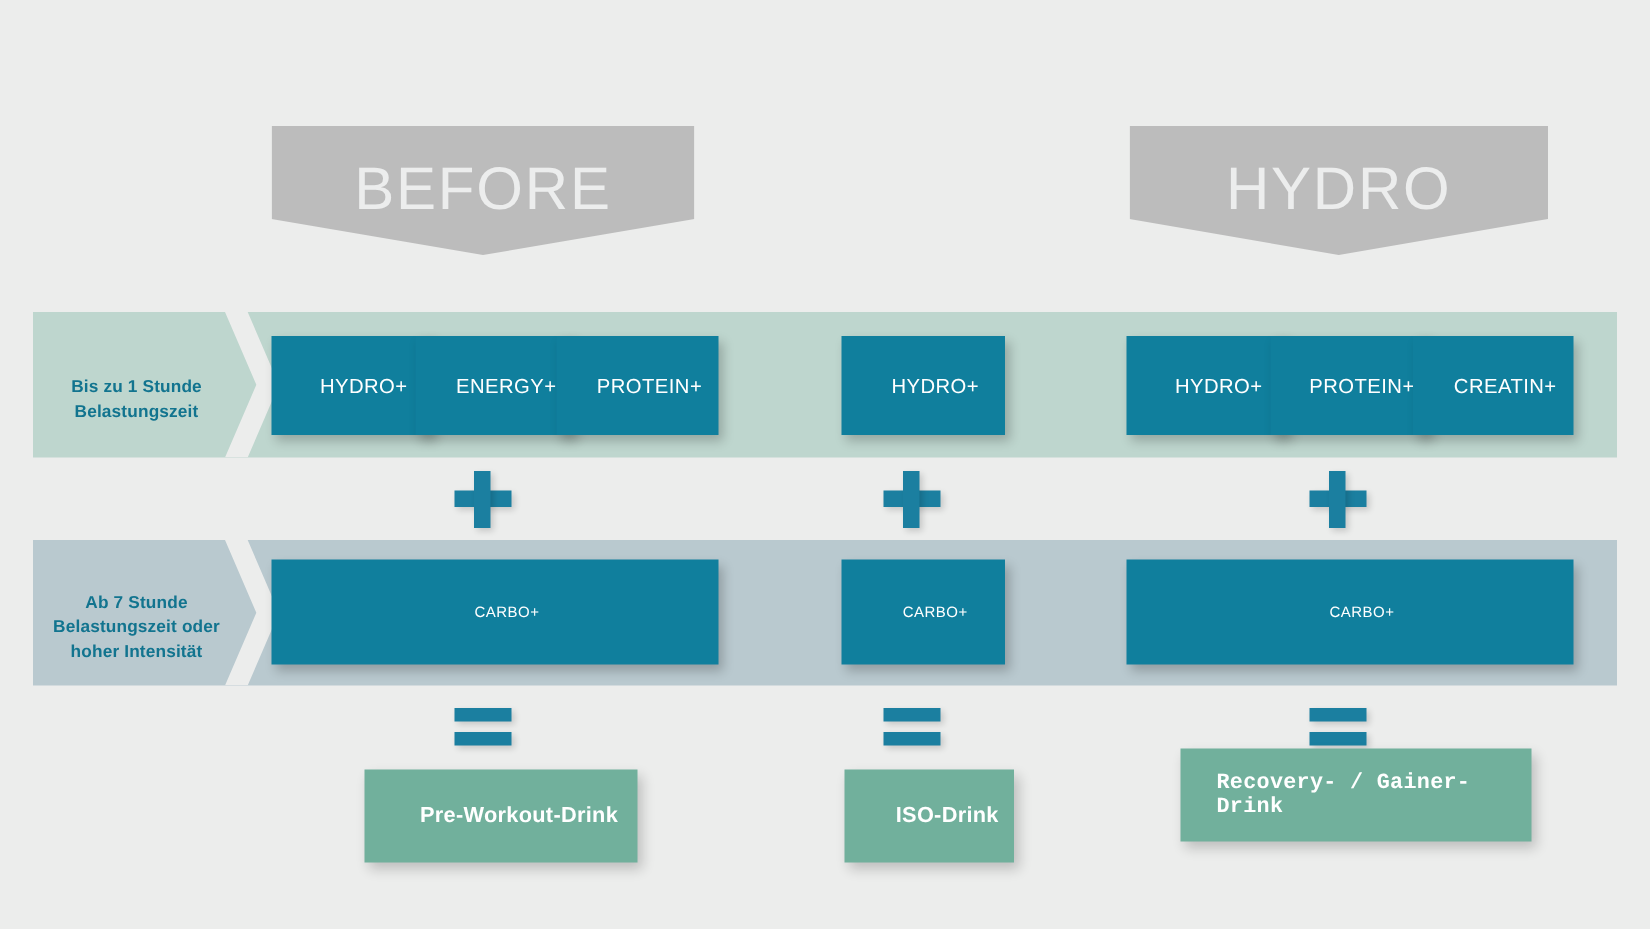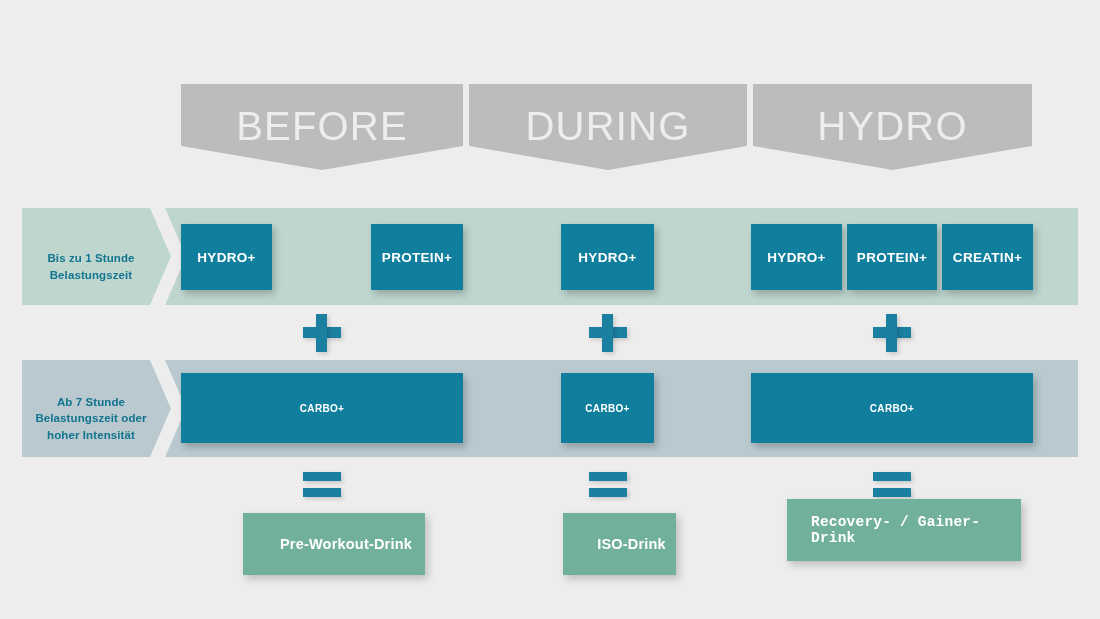--- a/index.html
+++ b/index.html
@@ -221,9 +221,6 @@
     <div class="phase-banner" id="banner-before">
       <span class="phase-label">BEFORE</span>
     </div>
-    <div class="phase-banner" id="banner-during">
-      <span class="phase-label">DURING</span>
-    </div>
     <div class="phase-banner" id="banner-after">
       <span class="phase-label">HYDRO</span>
     </div>

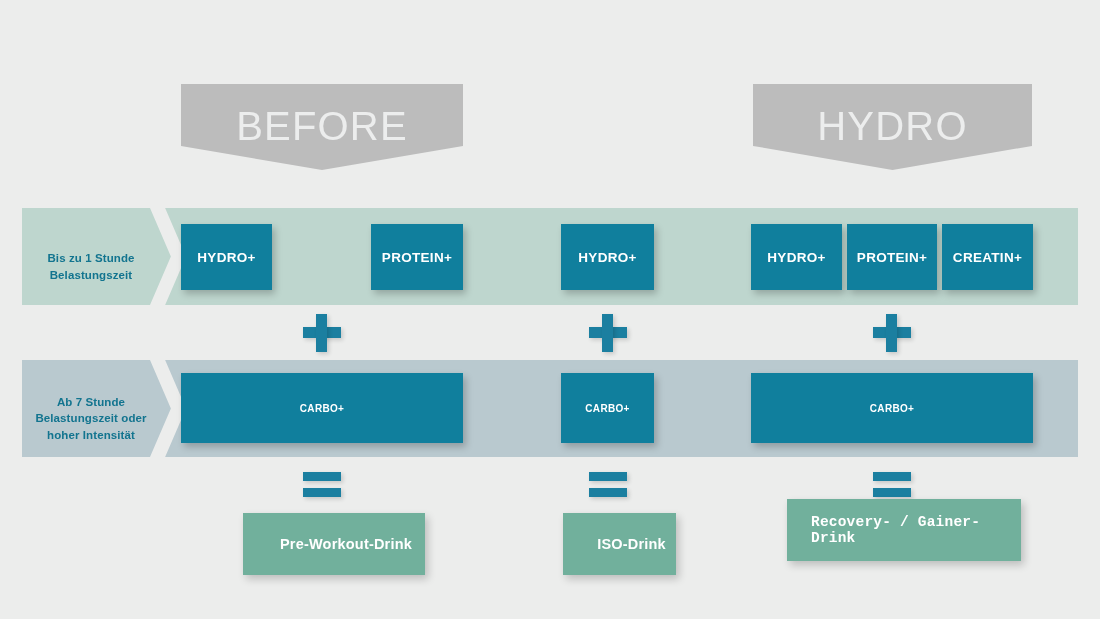--- a/index.html
+++ b/index.html
@@ -116,9 +116,10 @@
     display: flex;
     align-items: center;
     justify-content: center;
-    font-weight: bold;
+    font-weight: normal;
     box-shadow: 3px 4px 7px rgba(0,0,0,0.22);
     pointer-events: auto;
+    padding-left: 16px;
   }
   .chip-sm {
     height: 66px;

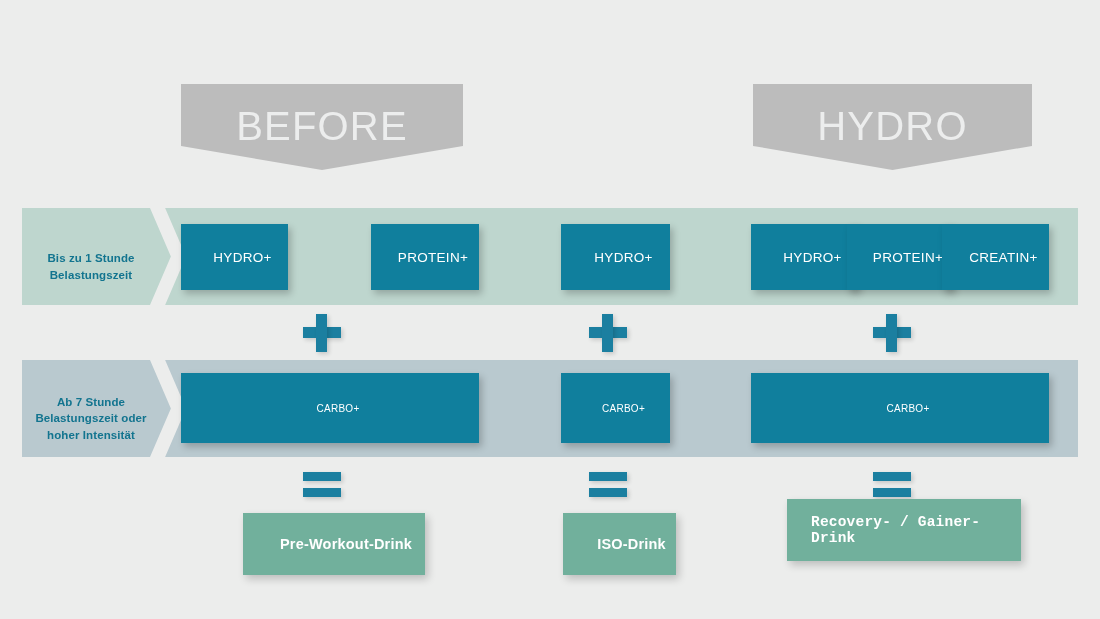--- a/index.html
+++ b/index.html
@@ -247,6 +247,7 @@
   <div class="chips-layer">
 
     <div class="chip chip-sm" id="chip-b-hydro">HYDRO+</div>
+    <div class="chip chip-sm" id="chip-b-energy">ENERGY+</div>
     <div class="chip chip-sm" id="chip-b-protein">PROTEIN+</div>
 
     <div class="chip chip-sm" id="chip-d-hydro">HYDRO+</div>

